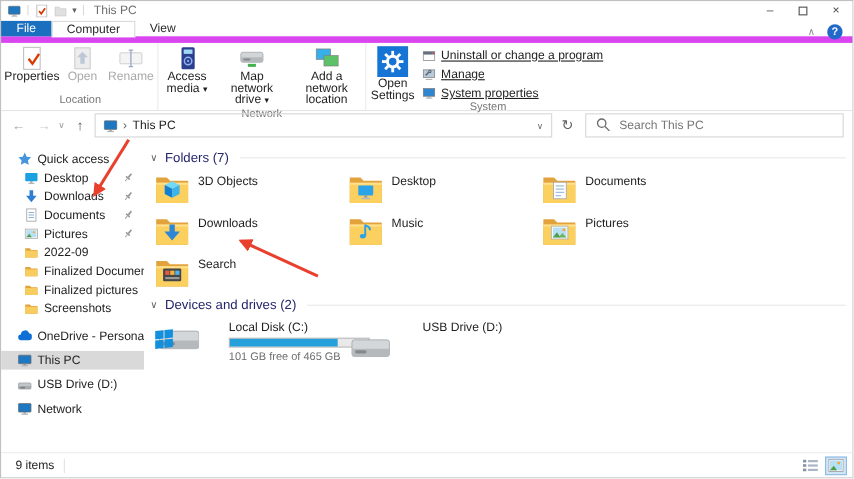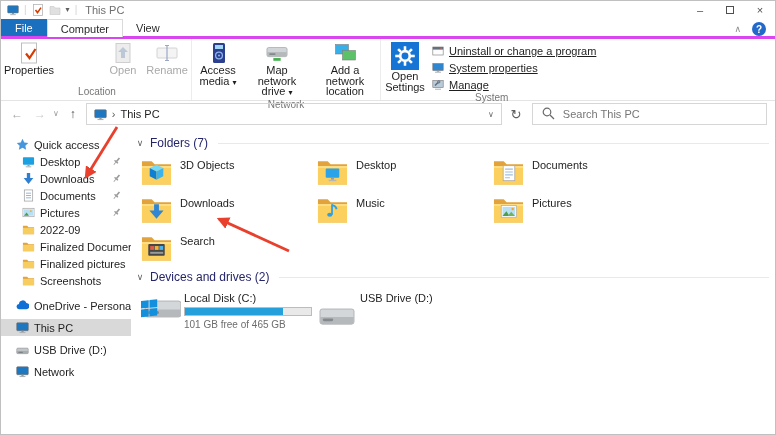--- a/index.html
+++ b/index.html
@@ -19,7 +19,7 @@
   .win-btn .boxglyph{width:8px;height:8px;border:1px solid #4f4f4f;display:block;}
 
   
-  .tabrow{height:20px;display:flex;align-items:stretch;border-bottom:3px solid #d946ef;position:relative;flex:none;}
+  .tabrow{height:20px;display:flex;align-items:stretch;border-bottom:6px solid #d946ef;position:relative;flex:none;}
   .tab{padding:0 13px;display:flex;align-items:center;color:#2b2b2b;}
   .tab.file{background:#1b6fbf;color:#fff;padding:0 14px;}
   .tab.selected{background:#fff;border:1px solid #dadada;border-bottom:none;margin-bottom:-1px;}

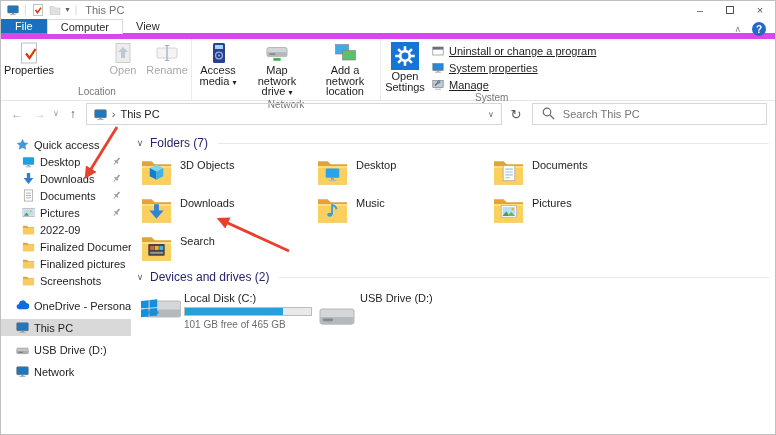--- a/index.html
+++ b/index.html
@@ -38,7 +38,7 @@
   .ic22{width:22px;height:22px;display:block;}
   .gear-tile{width:28px;height:28px;background:#1574d4;display:flex;align-items:center;justify-content:center;}
   .gear-tile svg{width:24px;height:24px;display:block;}
-  .w52{width:52px;} .w40{width:40px;margin-left:48px;} .w48{width:48px;} .w66{width:66px;} .w70{width:70px;}
+  .w52{width:52px;} .w40{width:40px;} .w48{width:48px;} .w66{width:66px;} .w70{width:70px;}
   .caret{font-size:8px;}
   .sys-menu{display:flex;flex-direction:column;padding:4px 6px 0 3px;gap:3px;}
   .sys-item{display:flex;align-items:center;gap:5px;height:14px;white-space:nowrap;text-decoration:underline;}

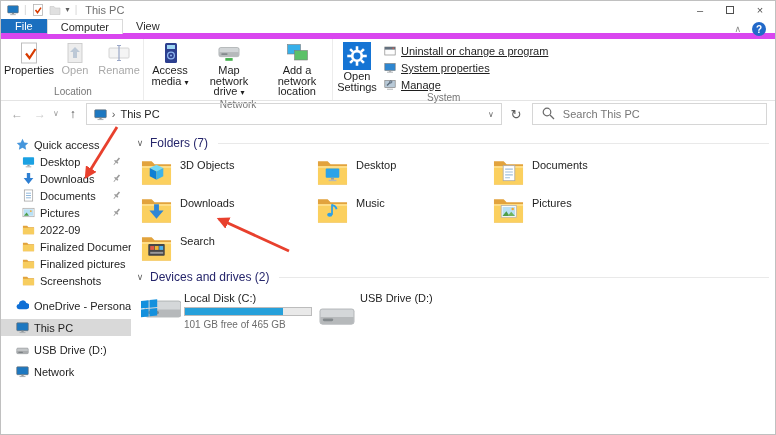--- a/index.html
+++ b/index.html
@@ -406,15 +406,15 @@
           </div>
           <div class="sys-item">
             <svg class="mi12">
+                <use href="#rb-manage"></use>
+              </svg>
+            <span>Manage</span>
+          </div>
+          <div class="sys-item">
+            <svg class="mi12">
                 <use href="#rb-sysprop"></use>
               </svg>
             <span>System properties</span>
-          </div>
-          <div class="sys-item">
-            <svg class="mi12">
-                <use href="#rb-manage"></use>
-              </svg>
-            <span>Manage</span>
           </div>
         </div>
       </div>

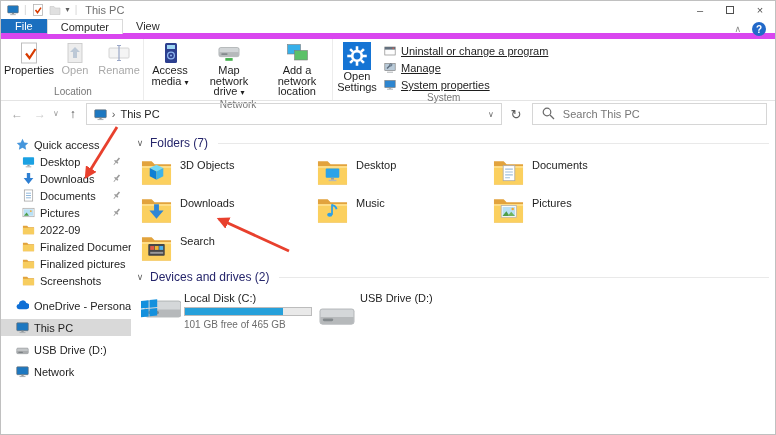--- a/index.html
+++ b/index.html
@@ -78,7 +78,7 @@
   .ficon{width:31px;height:30px;flex:none;display:block;}
   .fname{margin:3px 0 0 8px;}
   .devices-row{display:grid;grid-template-columns:repeat(2,176px);margin:4px 0 0 10px;}
-  .drive-tile{display:flex;height:46px;}
+  .drive-tile{display:flex;height:46px;gap:24px;}
   .drive-ic{width:40px;height:32px;flex:none;display:block;margin-top:4px;}
   .drive-ic.lower{margin-top:13px;}
   .drive-info{margin-left:3px;display:flex;flex-direction:column;}

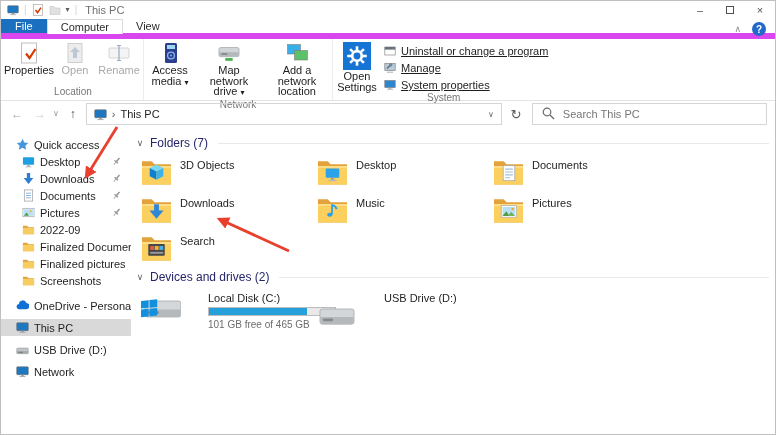--- a/index.html
+++ b/index.html
@@ -628,6 +628,22 @@
     </div>
   </div>
 
+  <div class="statusbar">
+    <span>9 items</span>
+    <span class="status-sep"></span>
+    <div class="view-btns">
+      <div class="view-btn">
+        <svg>
+            <use href="#view-details"></use>
+          </svg>
+      </div>
+      <div class="view-btn selected">
+        <svg>
+            <use href="#view-thumb"></use>
+          </svg>
+      </div>
+    </div>
+  </div>
 </div>
 
 <svg class="overlay-svg">

